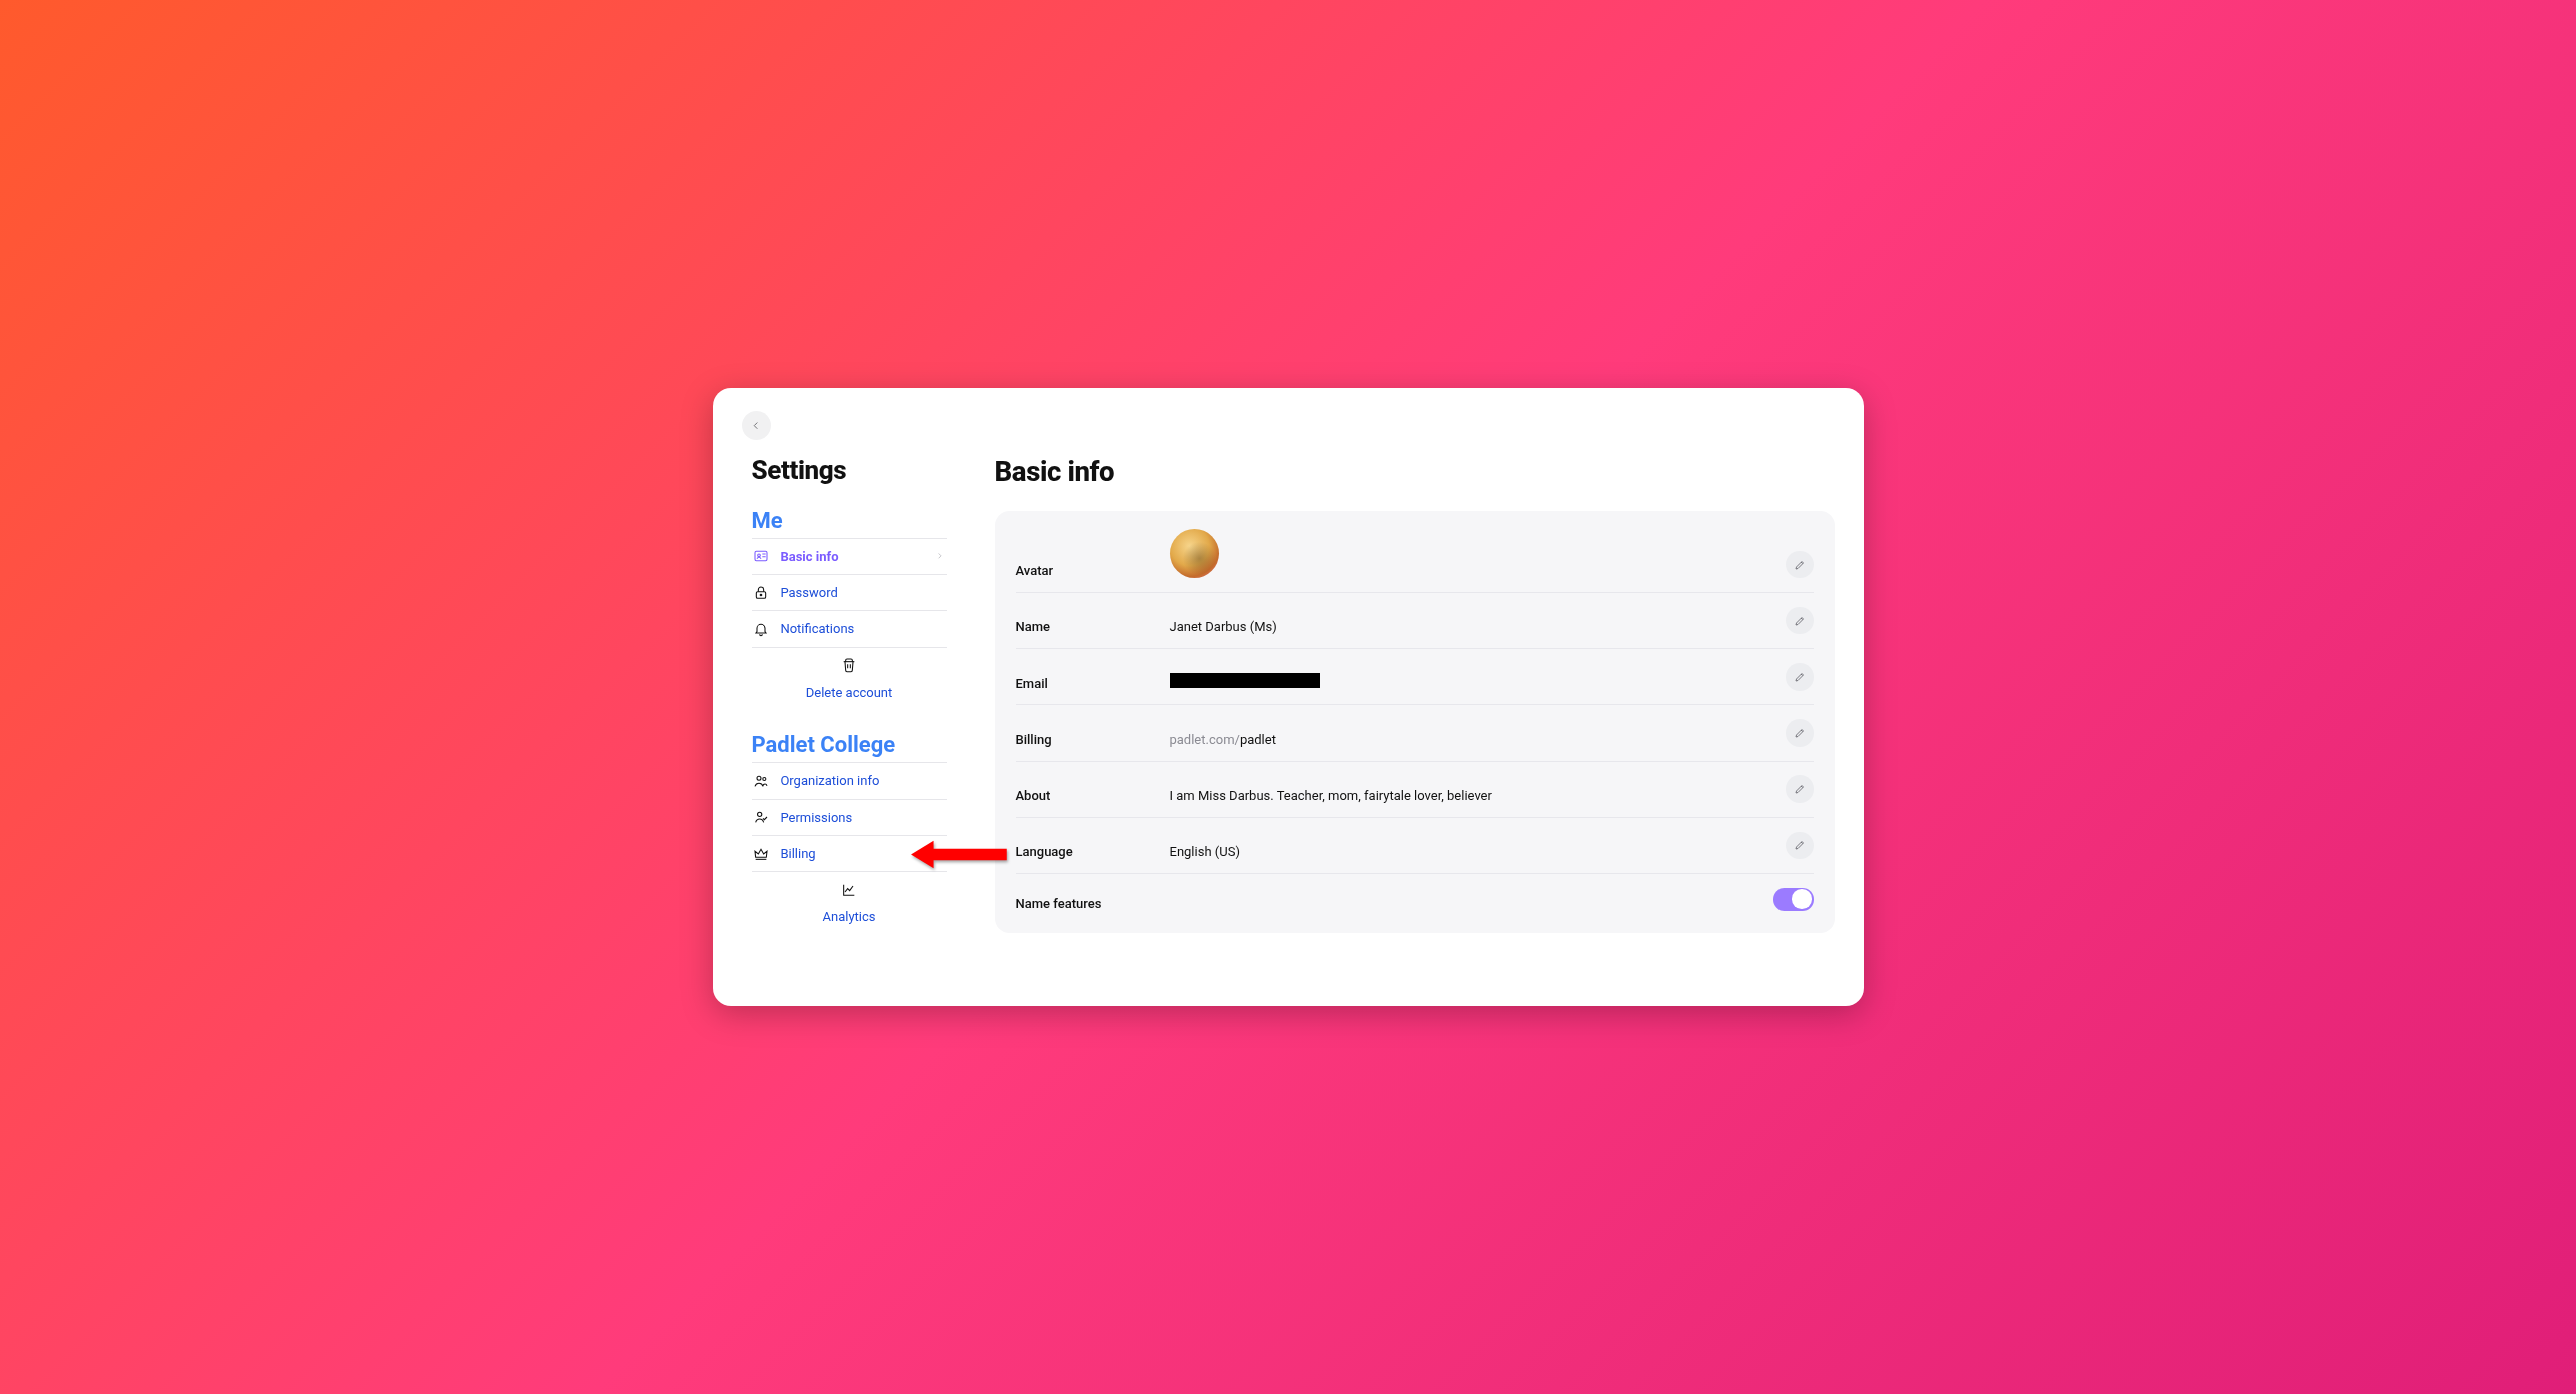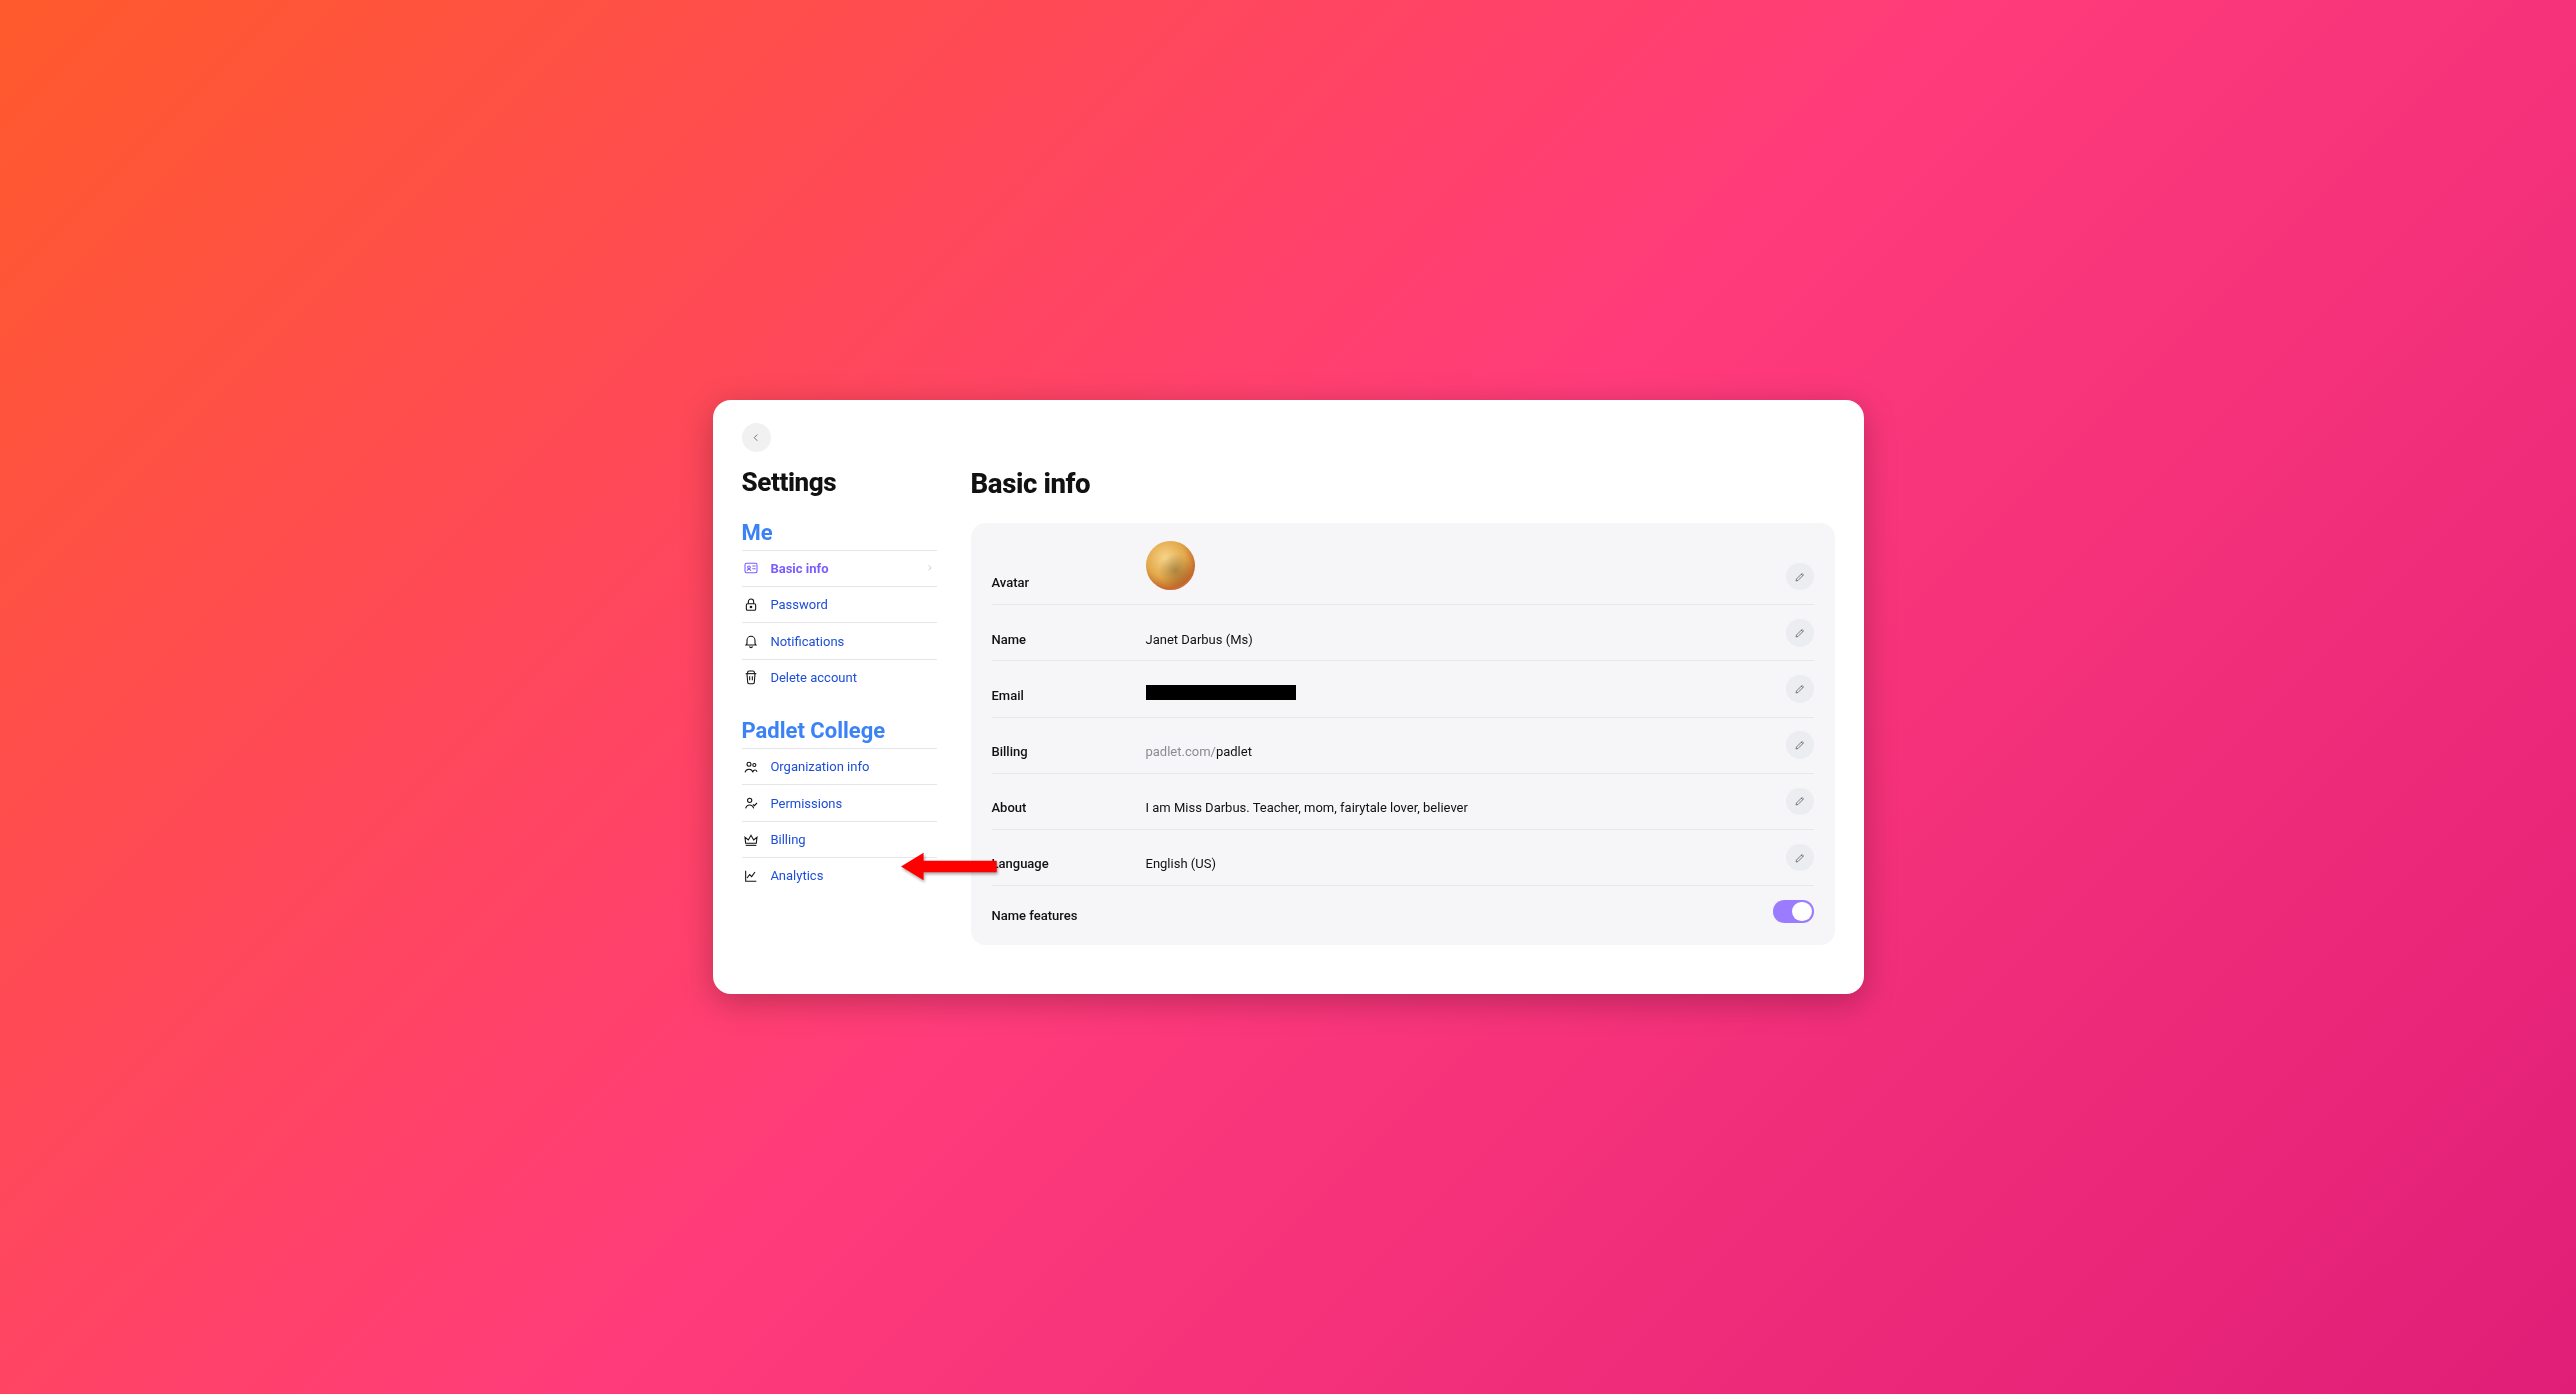--- a/index.html
+++ b/index.html
@@ -31,7 +31,7 @@
     margin-bottom: 14.6px;
   }
   .back-btn svg { width: 11.3px; height: 11.3px; stroke: #6b6b6f; }
-  .layout { display: flex; gap: 34px; }
+  .layout { display: flex; gap: 48px; margin-left: 10px; }
   .sidebar { width: 195px; flex-shrink: 0; position: relative; }
   .sidebar h1 {
     font-size: 26px; font-weight: 800; color: #111; letter-spacing: -0.4px;

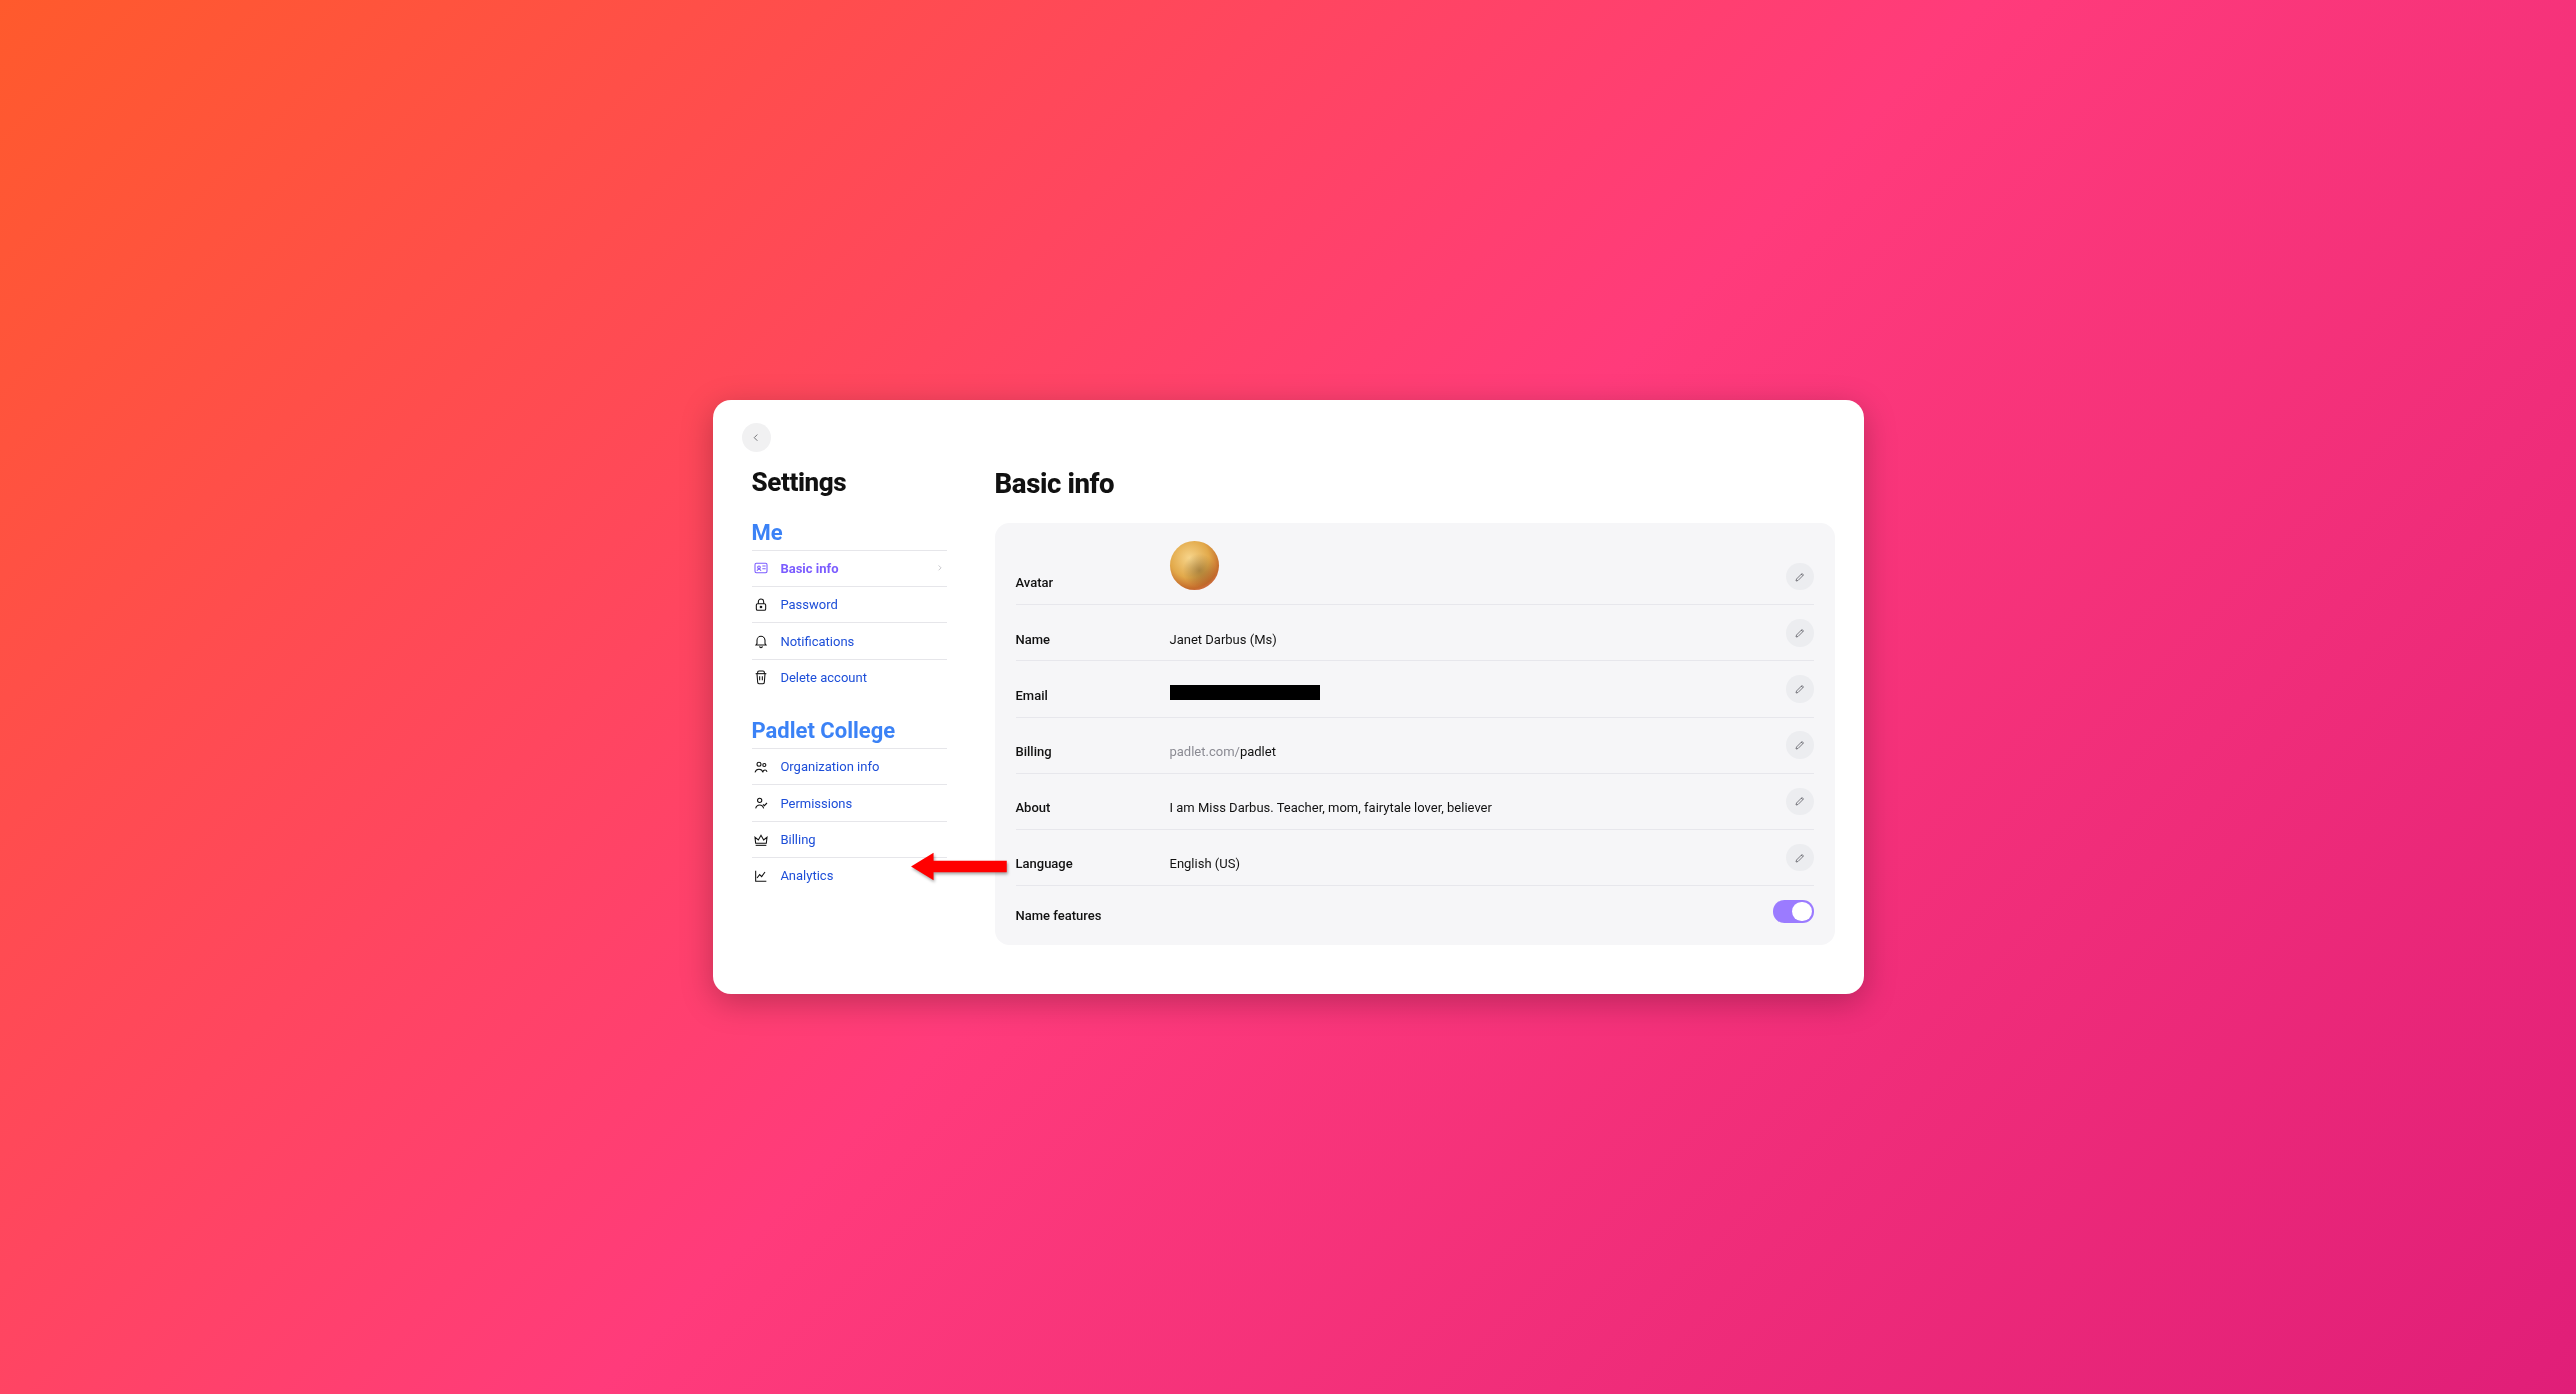--- a/index.html
+++ b/index.html
@@ -54,7 +54,7 @@
     color: #1d4ed8;
     position: relative;
   }
-  .item:last-child { border-bottom: none; }
+  .item:last-child { border-bottom: none; flex-direction: column; }
   .item .icon { width: 16px; height: 16px; display:flex; align-items:center; justify-content:center; }
   .item .icon svg { width: 16px; height: 16px; stroke: #111; fill: none; stroke-width: 1.6; }
   .item.active { color: #7b5cff; font-weight: 700; }

